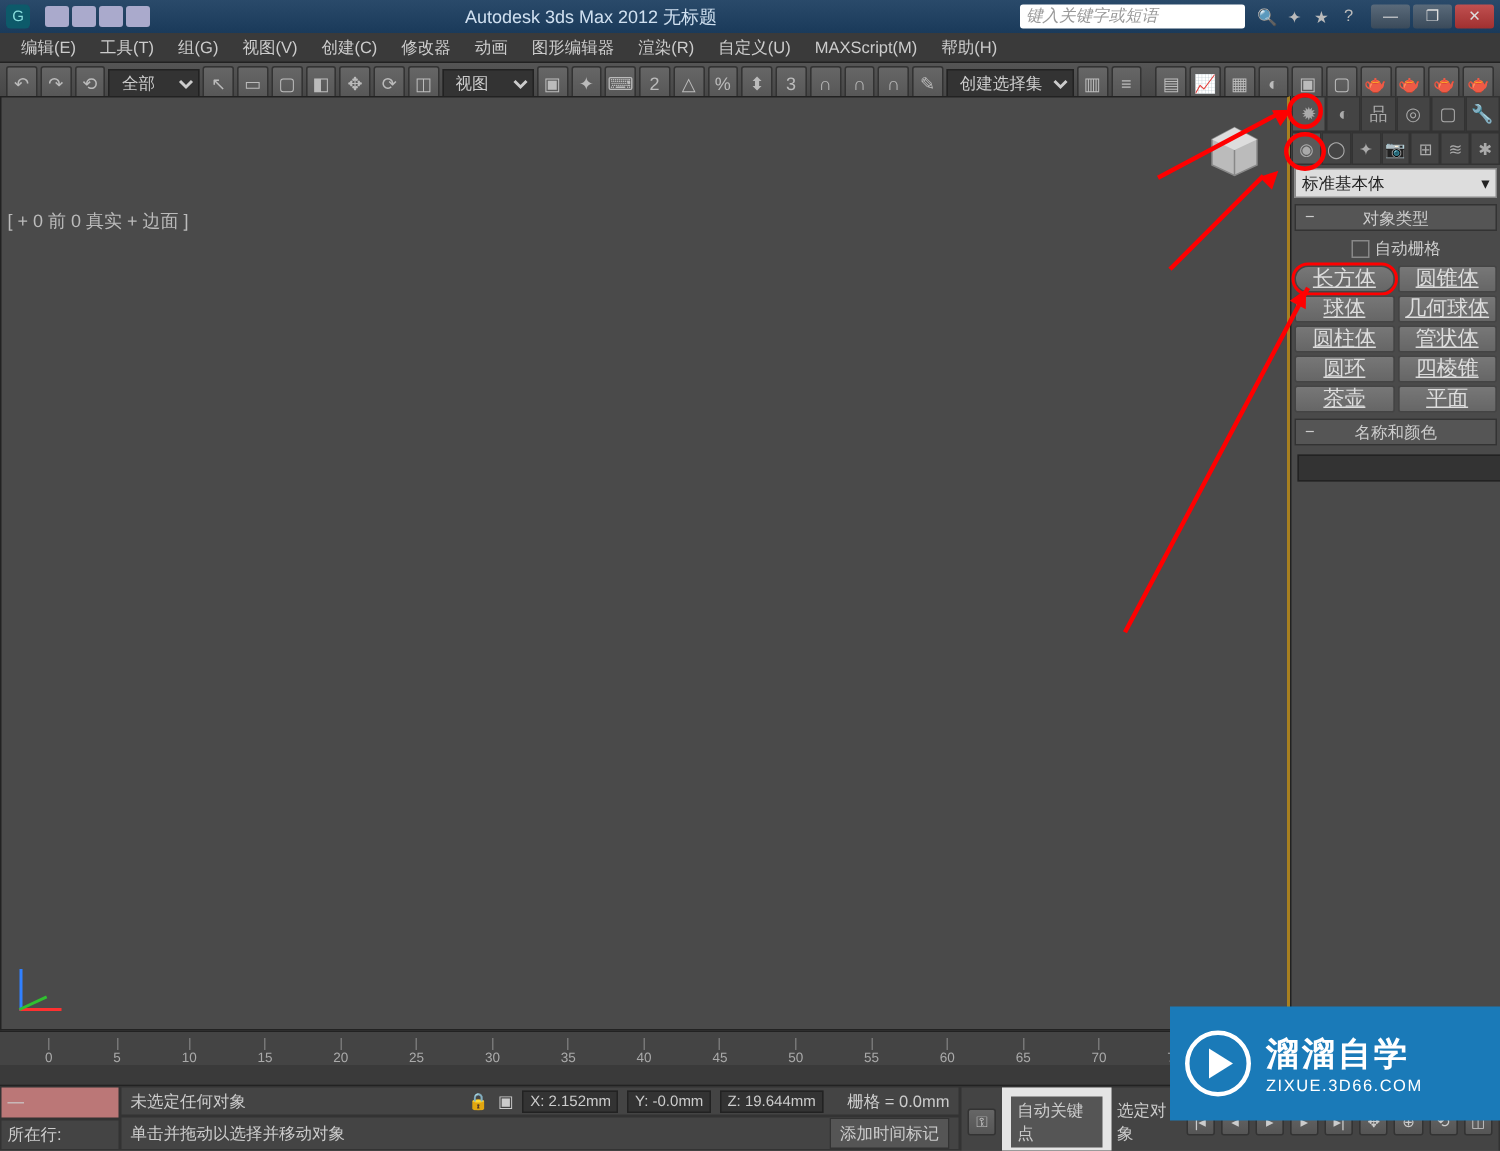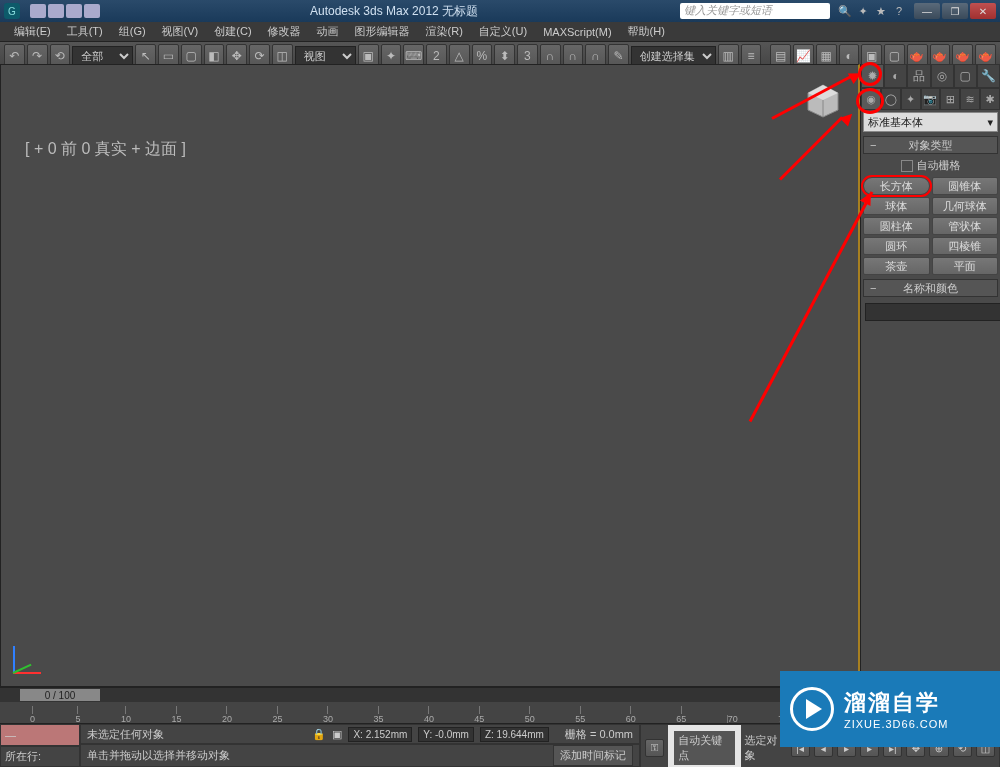--- a/index.html
+++ b/index.html
@@ -31,7 +31,7 @@
 .tool-sep { width: 6px; }
 
 
-.vp-label { position: absolute; left: 22px; top: 72px; color: #bbb; font-size: 16px; background: rgba(0,0,0,0); padding: 2px; }
+.vp-label { position: absolute; left: 2px; top: 72px; color: #bbb; font-size: 12px; background: rgba(0,0,0,0); padding: 2px; }
 
 
 .main { position: absolute; left: 0; top: 64px; right: 0; bottom: 80px; display: flex; }

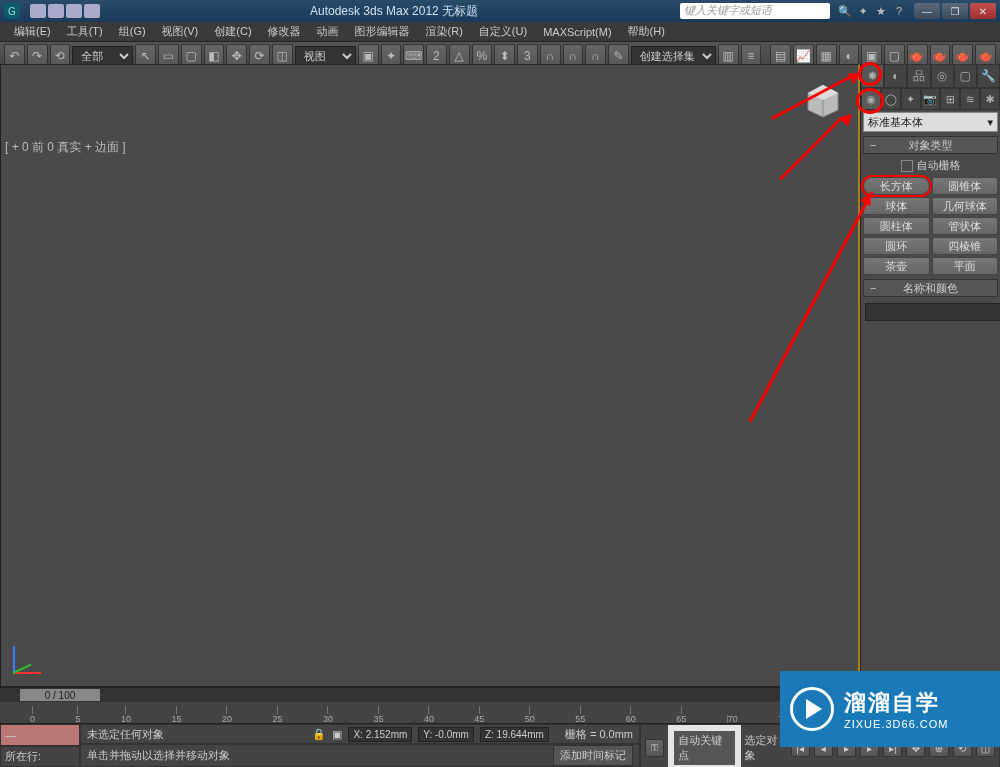--- a/index.html
+++ b/index.html
@@ -54,7 +54,7 @@
 .rollout-hdr { height: 18px; background: #555; border: 1px solid #333; display:flex; align-items:center; justify-content:center; font-size:11px; margin:2px; position:relative; }
 .rollout-hdr .minus { position:absolute; left:6px; }
 .obj-grid { display: grid; grid-template-columns: 1fr 1fr; gap: 2px; padding: 2px; }
-.obj-btn { height: 18px; background: linear-gradient(#777,#666); border: 1px solid #444; display:flex; align-items:center; justify-content:center; font-size: 11px; color:#ddd; border-radius:2px; }
+.obj-btn { height: 18px; background: linear-gradient(#777,#666); border: 1px solid #444; display:flex; align-items:center; justify-content:center; font-size: 14px; color:#ddd; border-radius:2px;text-decoration:underline; }
 .autogrid { display:flex; align-items:center; justify-content:center; font-size:11px; padding:2px; }
 .name-color { padding: 4px; display:flex; gap:4px; }
 .name-color input { flex:1; height:18px; background:#333; border:1px solid #222; }

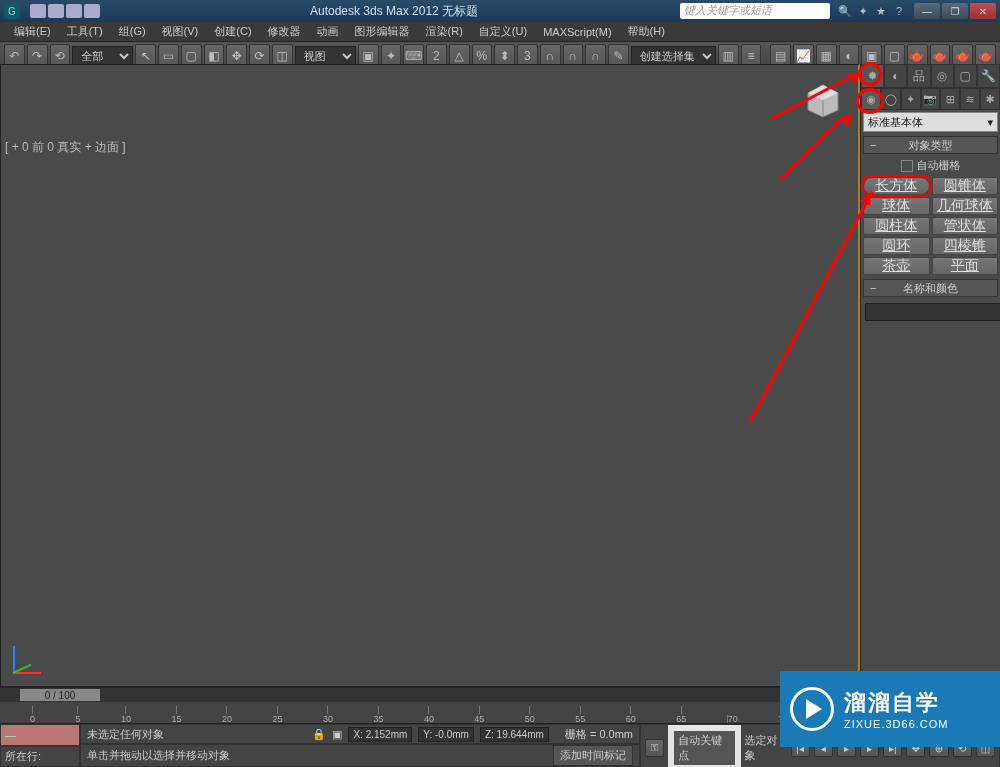--- a/index.html
+++ b/index.html
@@ -251,9 +251,6 @@
 </div>
 
 <div class="timeline">
-  <div class="slider">
-    <div class="handle">0 / 100</div>
-  </div>
   <div class="ruler">
     <div class="ticks" id="ticks">
         <div style="display: flex; flex-direction: column; align-items: center;">

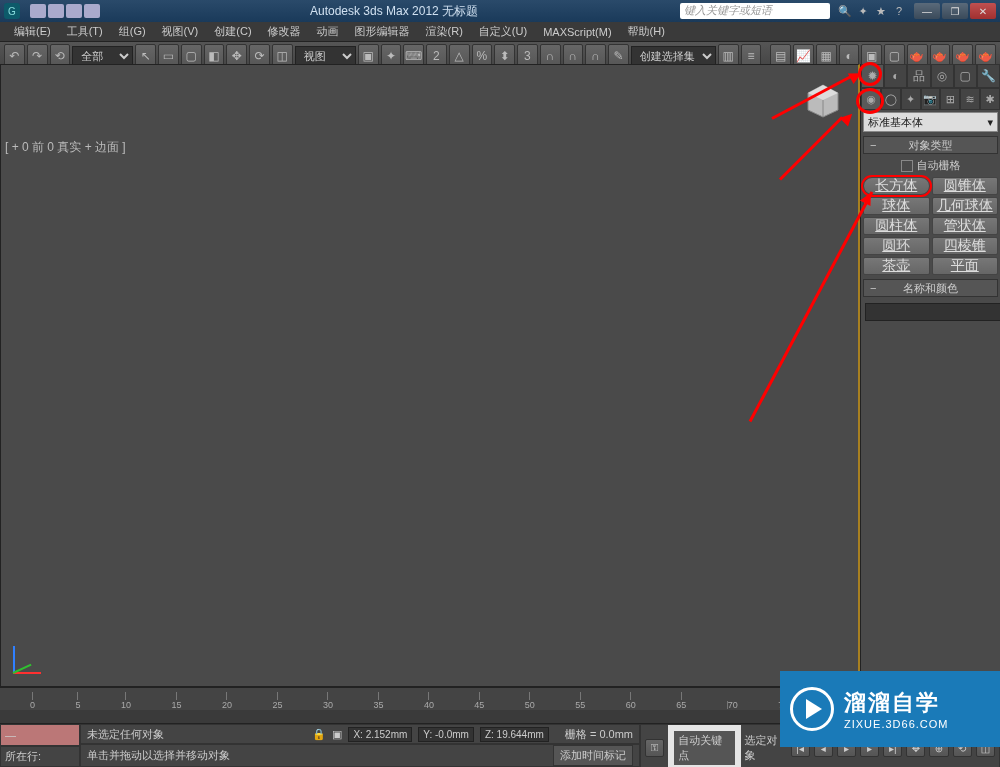--- a/index.html
+++ b/index.html
@@ -309,7 +309,7 @@
           <i></i>
           <span style="position: static;">65</span>
         </div>
-        <div style="display: flex; flex-direction: row; align-items: center;">
+        <div style="display: flex; flex-direction: column; align-items: center;">
           <i></i>
           <span style="position: static;">70</span>
         </div>

